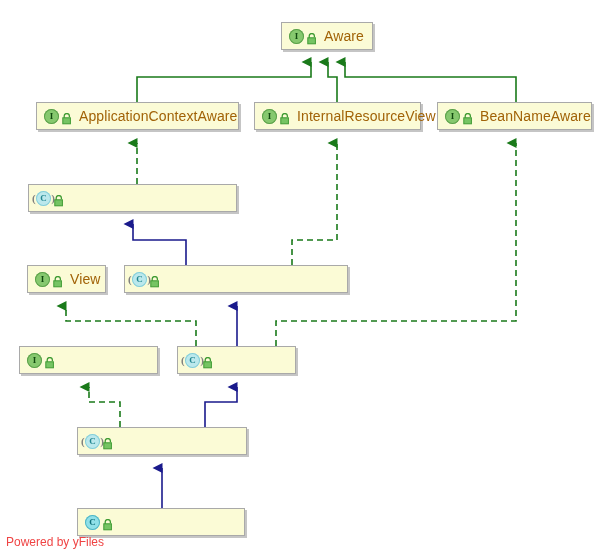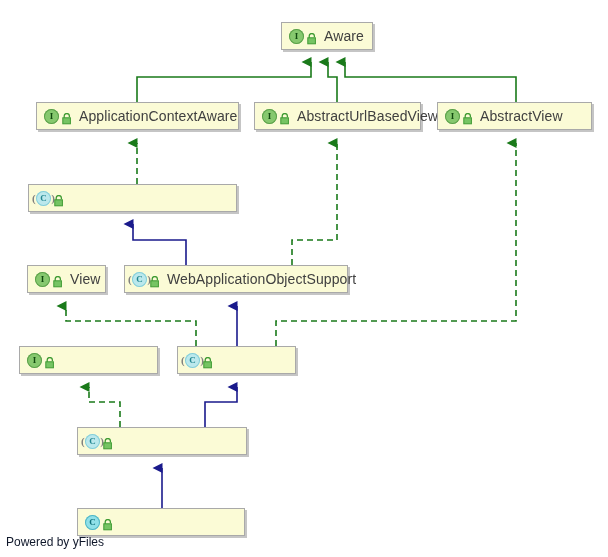--- a/index.html
+++ b/index.html
@@ -23,7 +23,7 @@
   }
   .node .label{
     font-size:14px;
-    color:#404040;
+    color:#a16207;
     line-height:28px;
     letter-spacing:0.1px;
   }

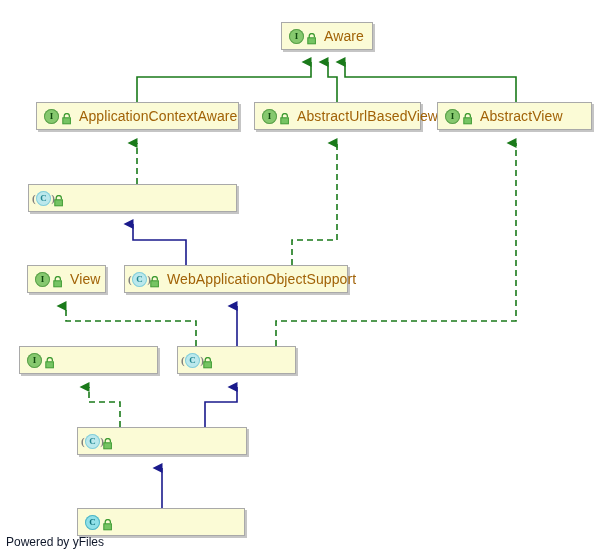--- a/index.html
+++ b/index.html
@@ -130,7 +130,7 @@
             <path d="M2.2,5 L2.2,3.1 A2.6,2.6 0 0 1 7.4,3.1 L7.4,4.2" fill="none" stroke="#3f9b33" stroke-width="1.3"></path>
             <rect x="0.8" y="4.8" width="7.6" height="6" fill="#76c463" stroke="#3f9b33" stroke-width="1"></rect>
           </svg></span>
-        <span class="label">AbstractUrlBasedView</span>
+        <span class="label">InternalResourceView</span>
       </div>
       <div class="node" style="left: 437px; top: 102px; width: 155px;">
         <span class="ic ic-type ic-iface">I</span>

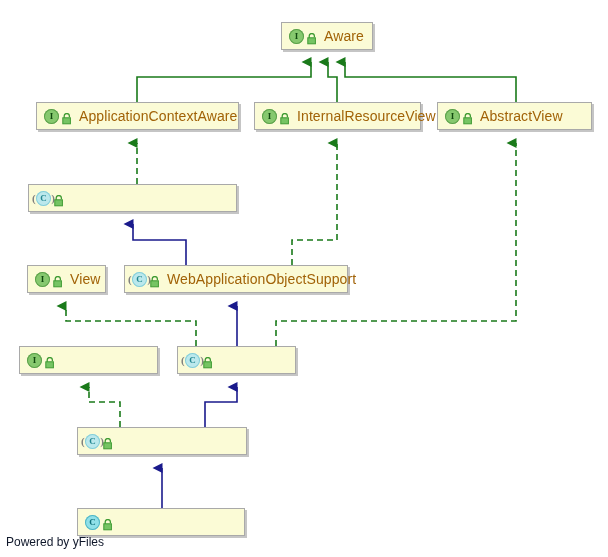--- a/index.html
+++ b/index.html
@@ -138,7 +138,7 @@
             <path d="M2.2,5 L2.2,3.1 A2.6,2.6 0 0 1 7.4,3.1 L7.4,4.2" fill="none" stroke="#3f9b33" stroke-width="1.3"></path>
             <rect x="0.8" y="4.8" width="7.6" height="6" fill="#76c463" stroke="#3f9b33" stroke-width="1"></rect>
           </svg></span>
-        <span class="label">AbstractView</span>
+        <span class="label">BeanNameAware</span>
       </div>
       <div class="node" style="left: 28px; top: 184px; width: 209px;">
         <span class="ic ic-type ic-abstract">C<span class="abr l">(</span><span class="abr r">)</span></span>

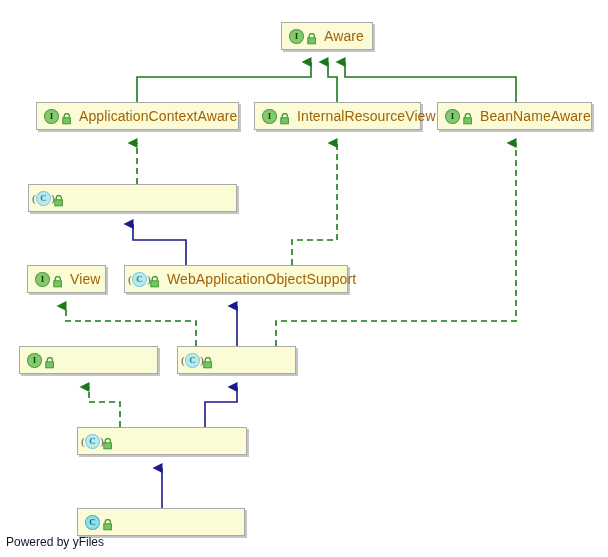--- a/index.html
+++ b/index.html
@@ -161,7 +161,6 @@
             <path d="M2.2,5 L2.2,3.1 A2.6,2.6 0 0 1 7.4,3.1 L7.4,4.2" fill="none" stroke="#3f9b33" stroke-width="1.3"></path>
             <rect x="0.8" y="4.8" width="7.6" height="6" fill="#76c463" stroke="#3f9b33" stroke-width="1"></rect>
           </svg></span>
-        <span class="label">WebApplicationObjectSupport</span>
       </div>
       <div class="node" style="left: 19px; top: 346px; width: 139px;">
         <span class="ic ic-type ic-iface">I</span>

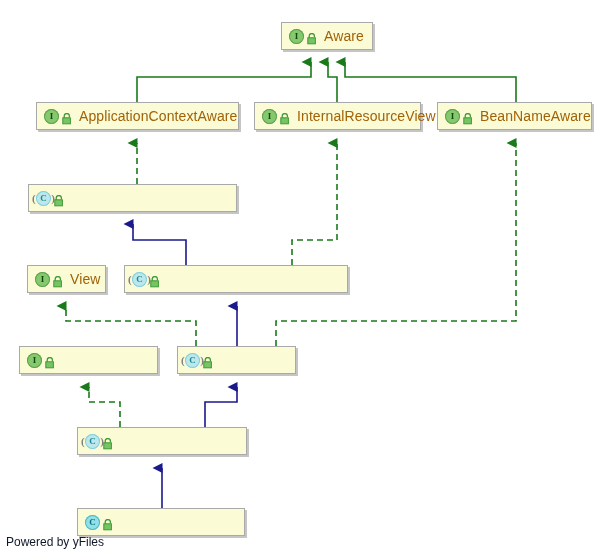--- a/index.html
+++ b/index.html
@@ -63,7 +63,7 @@
   }
   .watermark{
     position:absolute;left:6px;top:535px;
-    font-size:12px;color:#0f172a;
+    font-size:12px;color:#ef4444;
     font-family:"Liberation Sans","DejaVu Sans",sans-serif;
   }
 </style>

